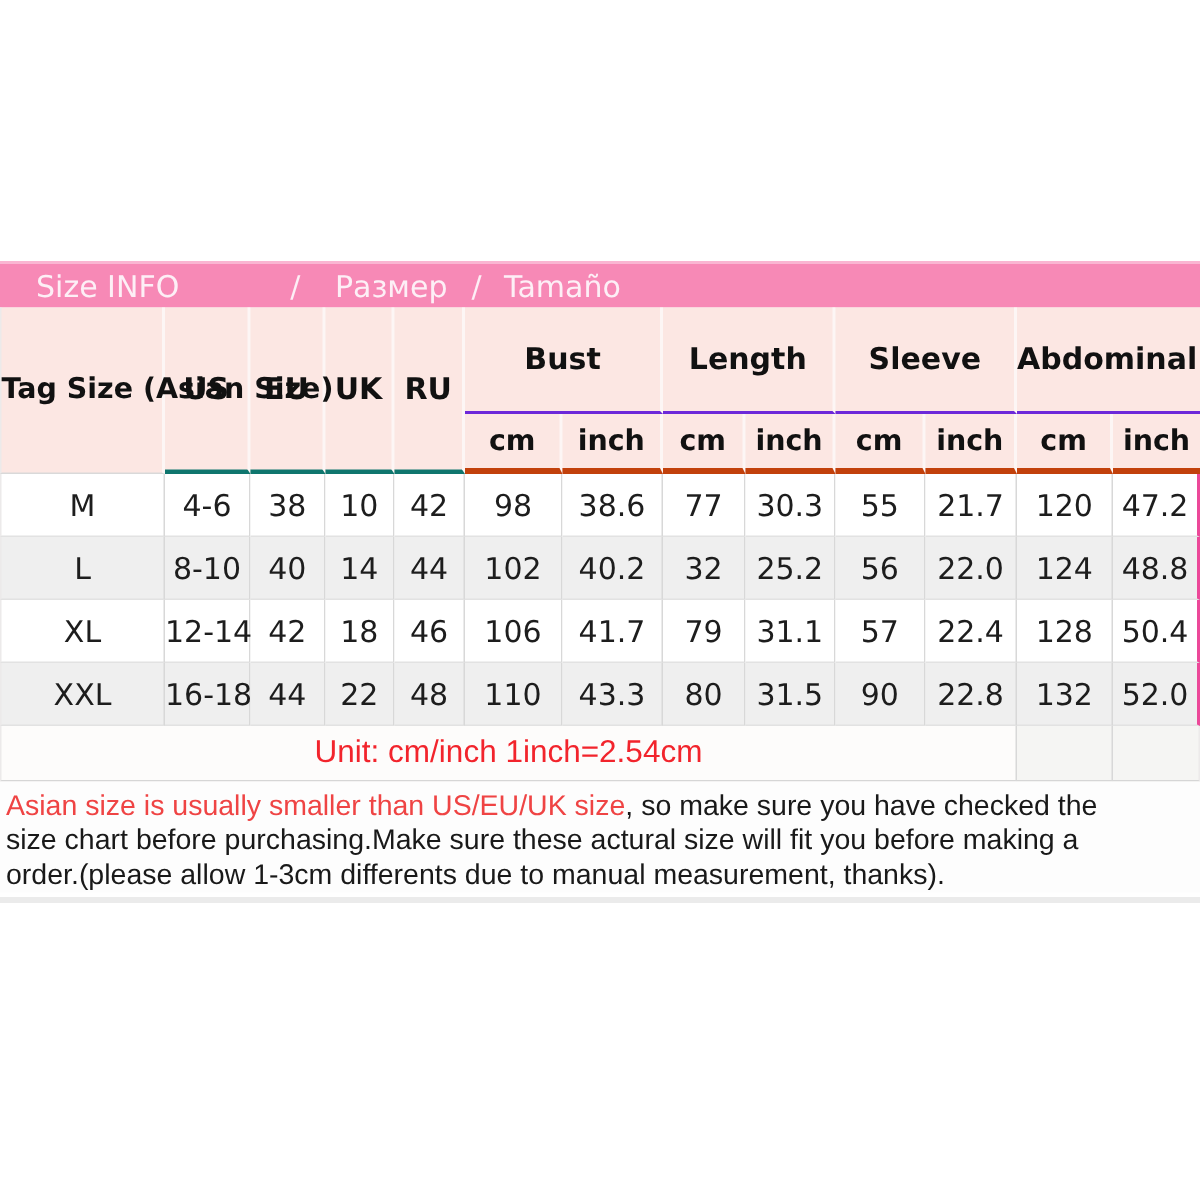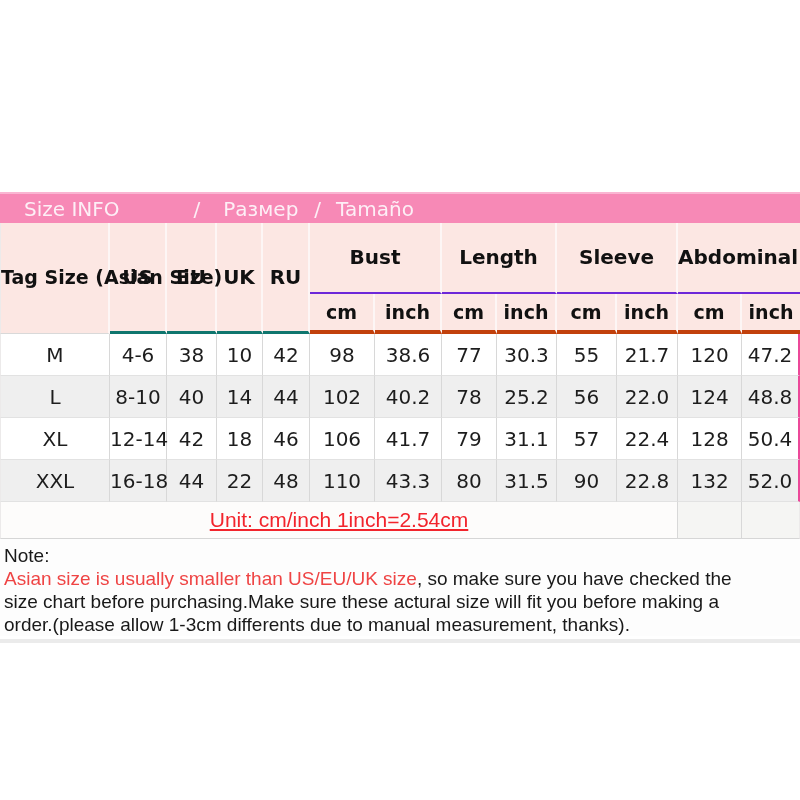--- a/index.html
+++ b/index.html
@@ -5,7 +5,7 @@
   html,body{margin:0;padding:0;background:#fff;}
   .sheet{position:relative;width:800px;height:800px;background:#ffffff;overflow:hidden;
          font-family:"DejaVu Sans",sans-serif;color:#1d1d1d;}
-  .content{position:absolute;top:192px;left:0;width:800px;}
+  .content{position:absolute;top:174px;left:0;width:800px;}
 
   
   .title-bar{height:31px;background:#f789b6;border-top:2px solid #fab5d2;box-sizing:border-box;

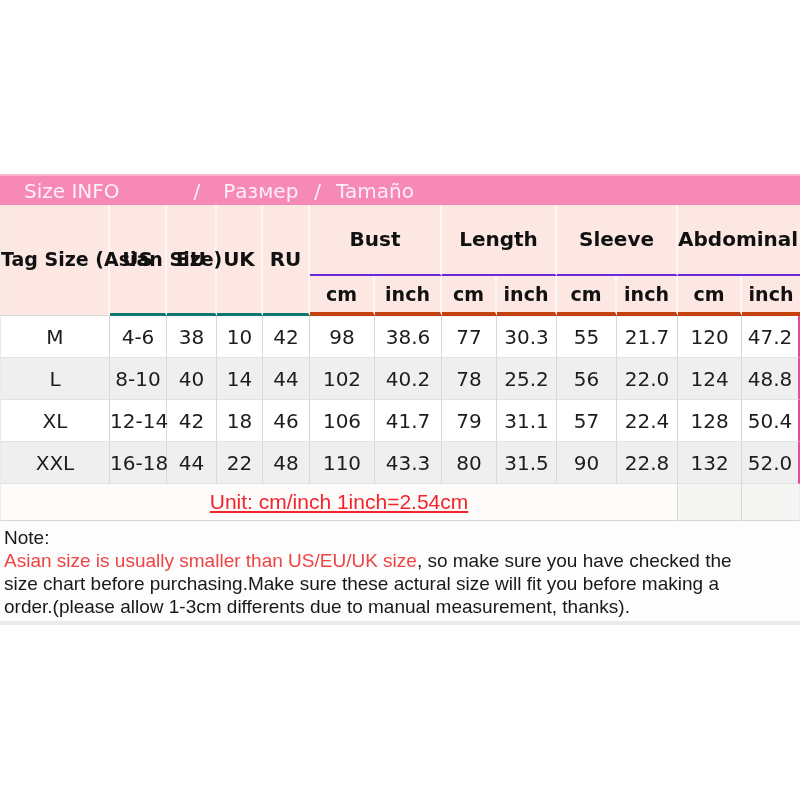--- a/index.html
+++ b/index.html
@@ -131,7 +131,7 @@
           <td>44</td>
           <td>102</td>
           <td>40.2</td>
-          <td>78</td>
+          <td>32</td>
           <td>25.2</td>
           <td>56</td>
           <td>22.0</td>

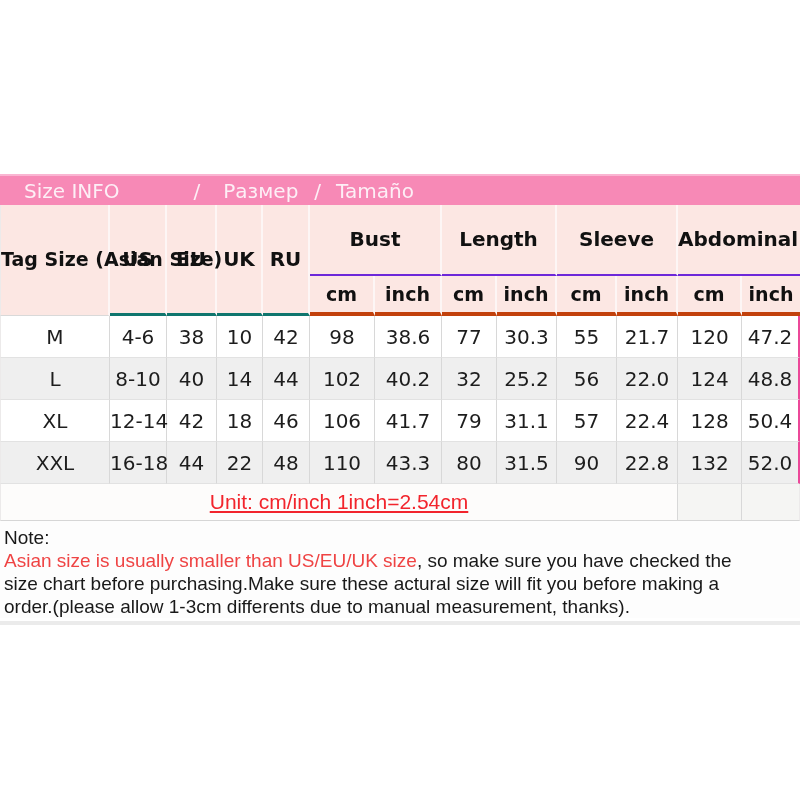--- a/index.html
+++ b/index.html
@@ -42,7 +42,7 @@
 
   
   tfoot tr{height:37px;}
-  tfoot td{border-bottom:1px solid #d6d6d6;border-right:1px solid #d8d8d8;background:#f5f5f3;text-decoration:underline;}
+  tfoot td{border-bottom:1px solid #d6d6d6;border-right:1px solid #d8d8d8;background:#f5f5f3;}
   td.unit-cell{background:#fdfcfb;color:#f2242c;font-family:"Liberation Sans",sans-serif;
                font-size:21px;white-space:pre;border-left:1px solid #eceaea;}
   tfoot td.last{border-right:1px solid #eceaea;}

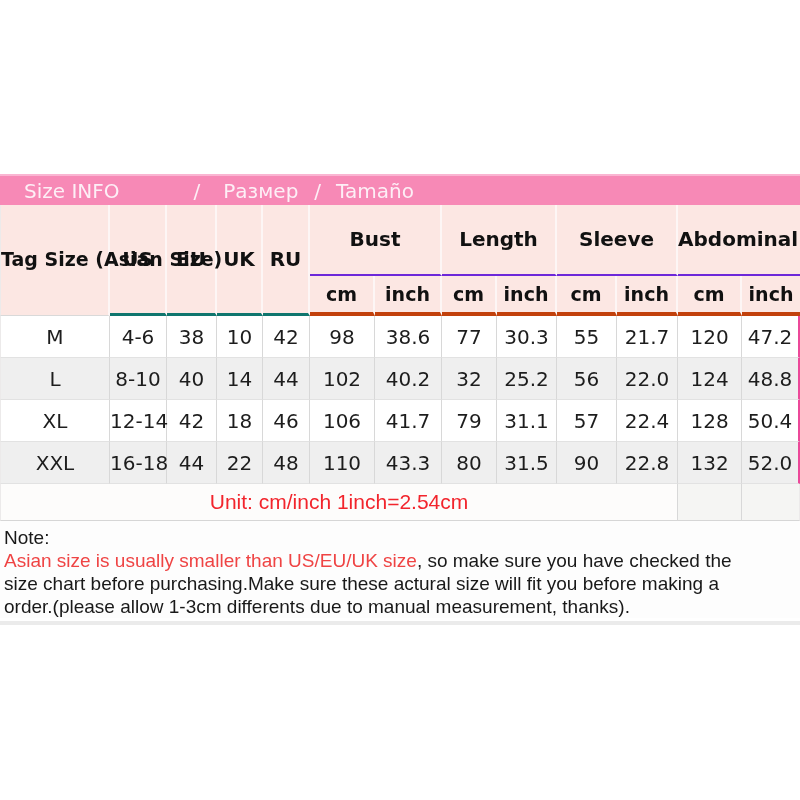--- a/index.html
+++ b/index.html
@@ -179,7 +179,6 @@
     </table>
 
     <div class="note">
-      <p>Note:</p>
       <p><span class="red">Asian size is usually smaller than US/EU/UK size</span><span>, so make sure you have checked the
 size chart before purchasing.Make sure these actural size will fit you before making a
 order.(please allow 1-3cm differents due to manual measurement, thanks).</span></p>

